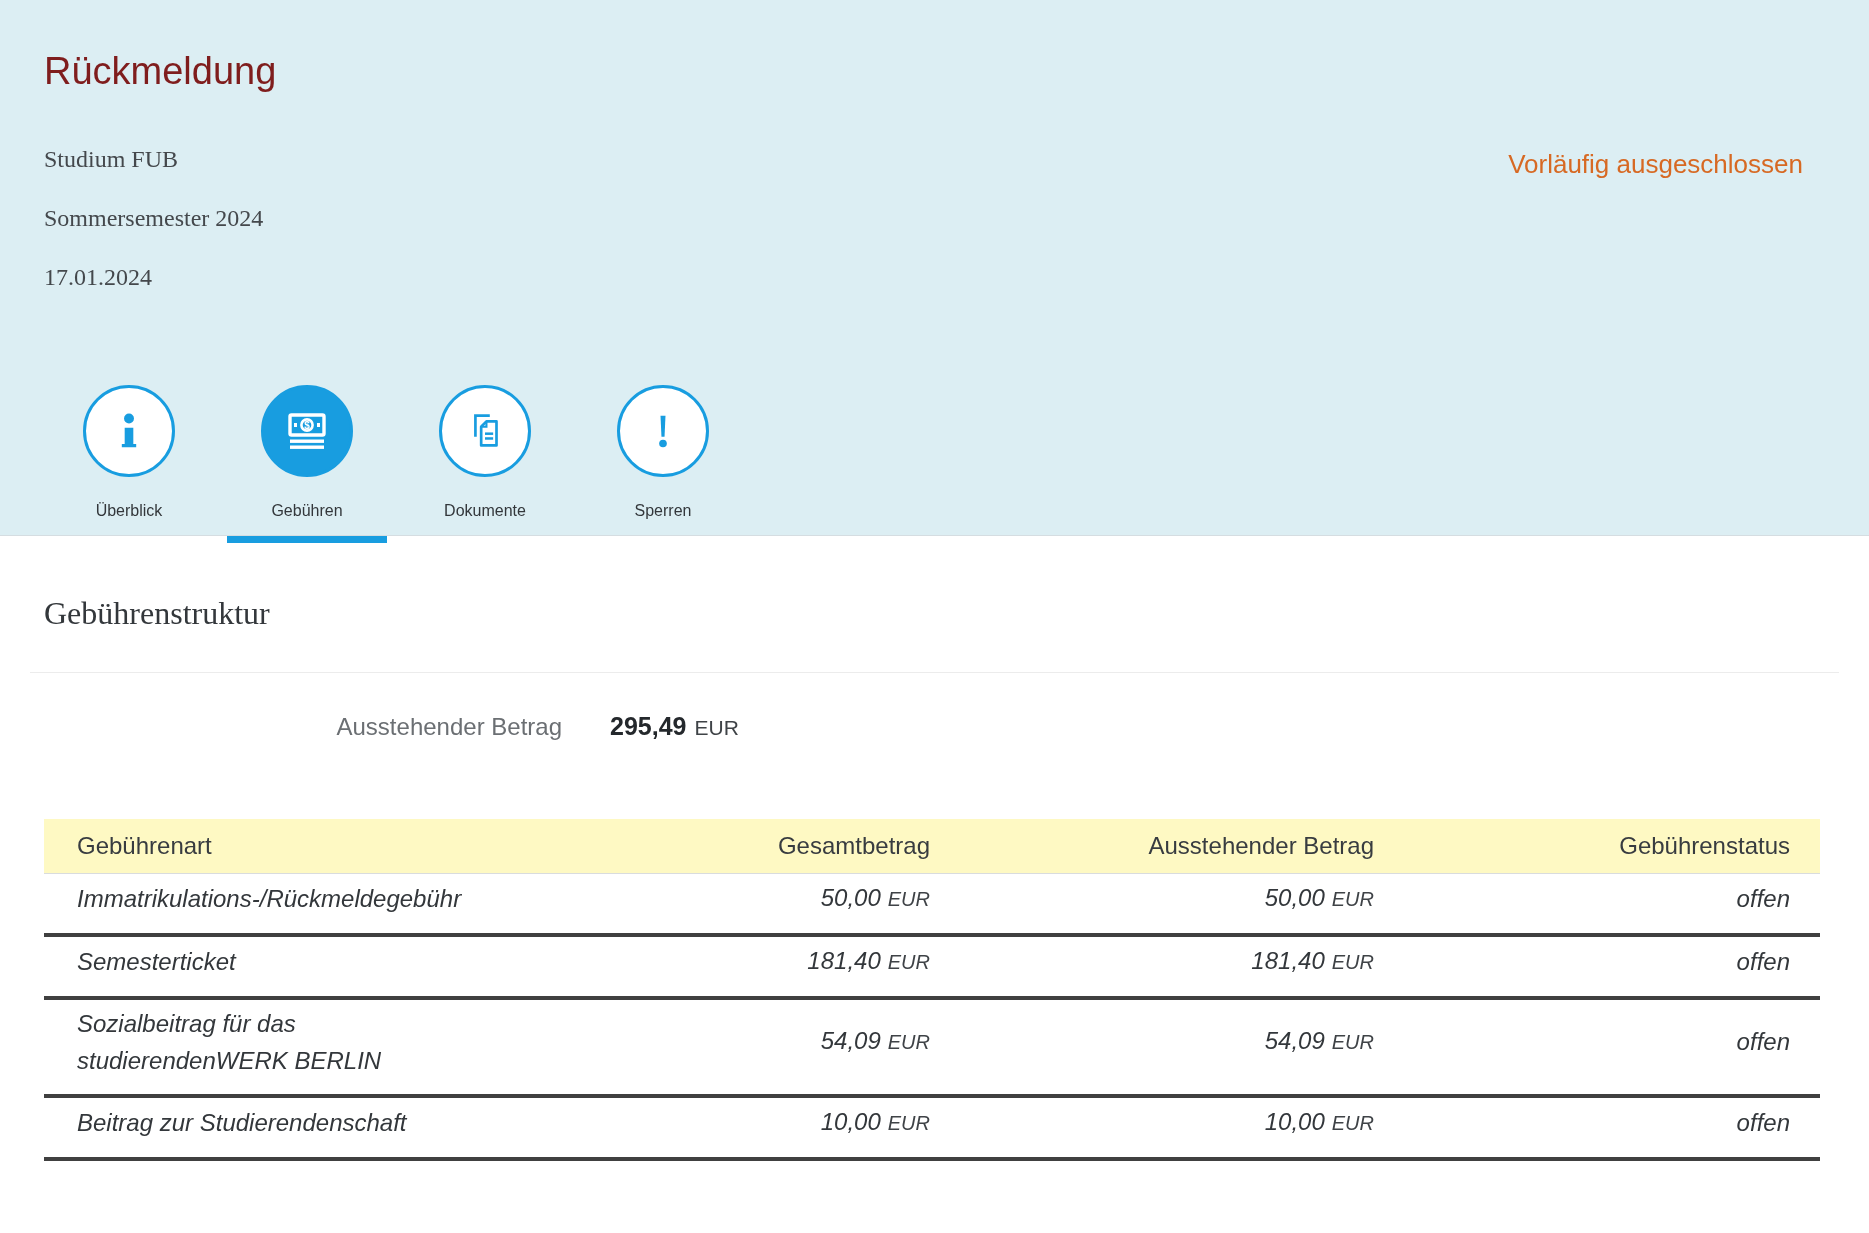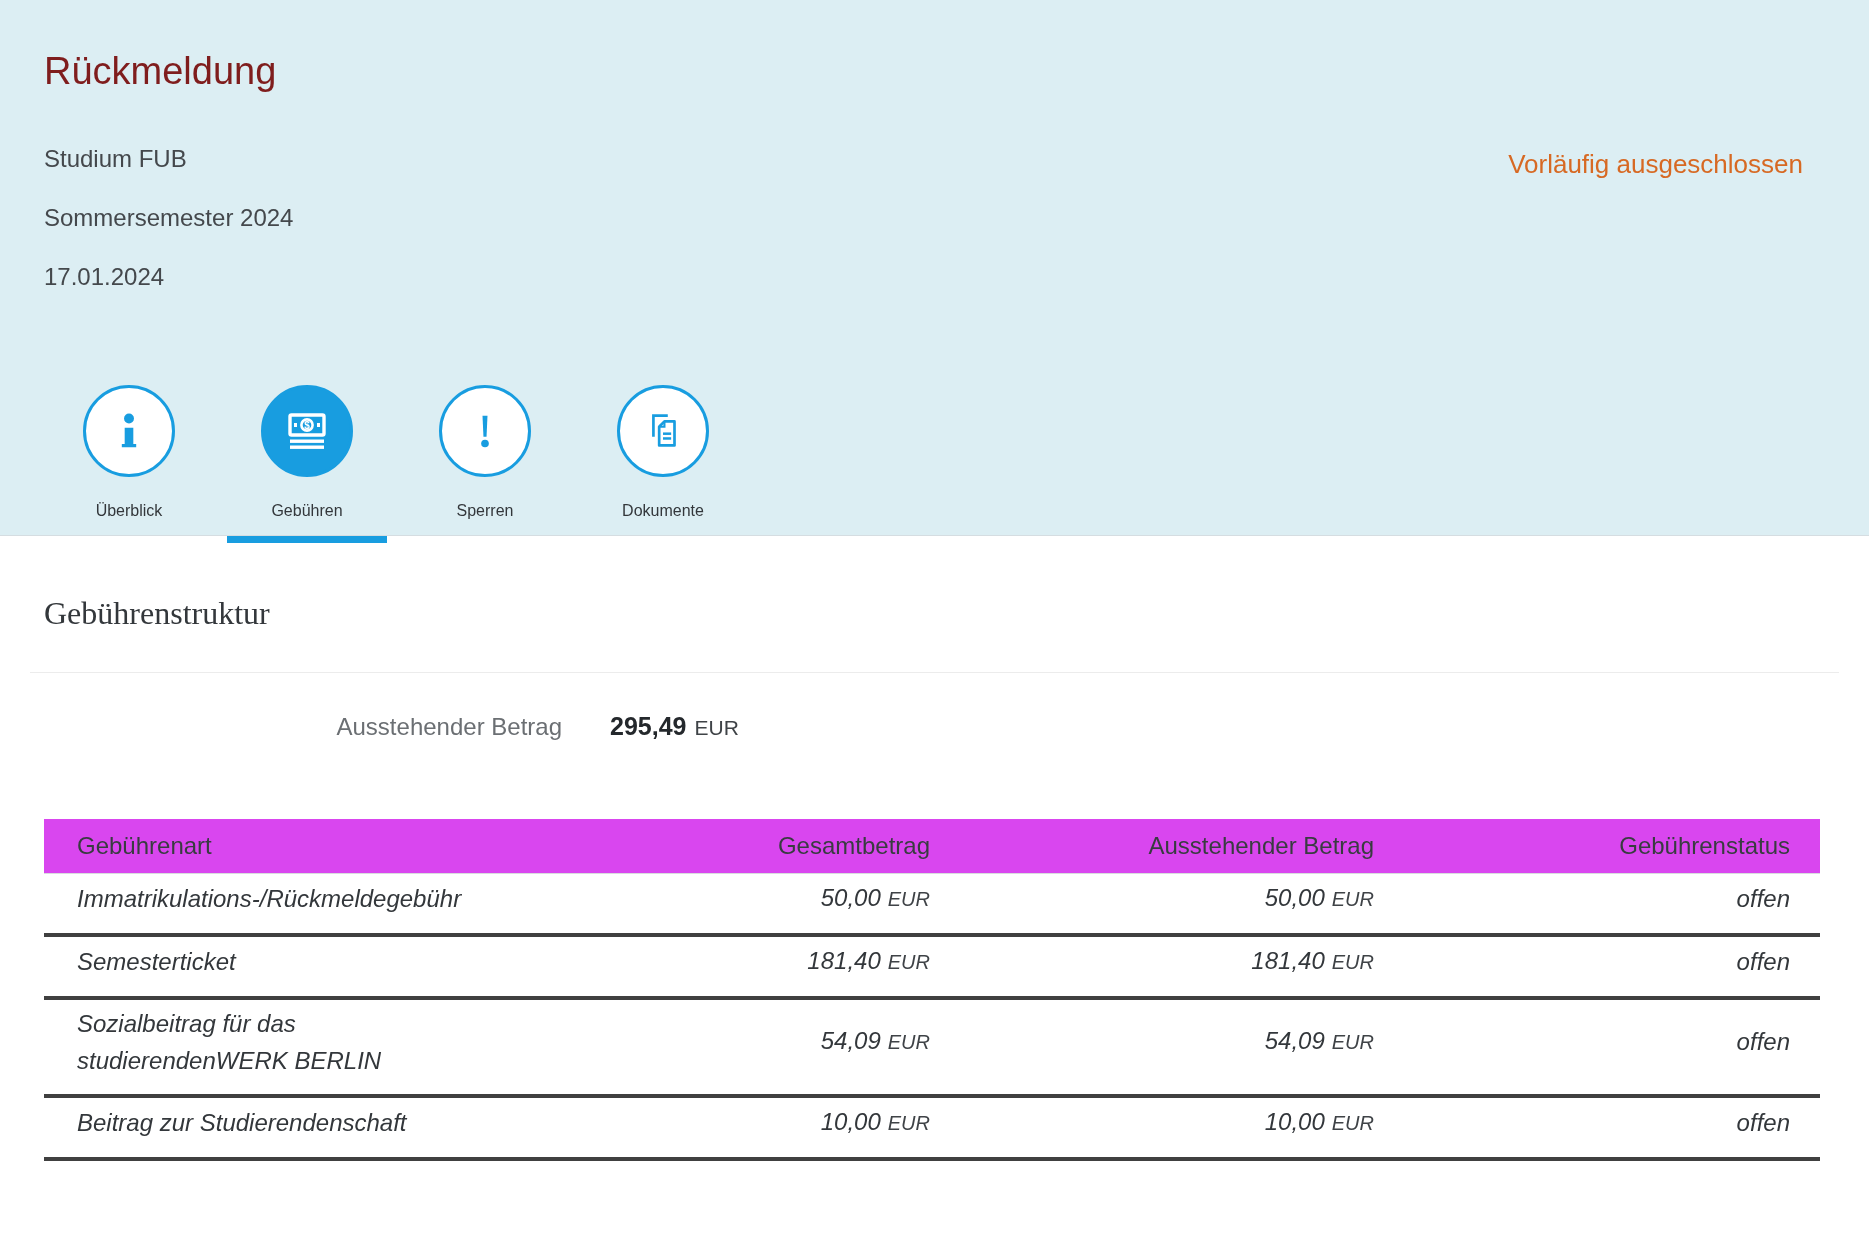--- a/index.html
+++ b/index.html
@@ -16,7 +16,7 @@
   .page-title {
     padding:48px 0 0 44px; font-size:38px; font-weight:400; line-height:46px; color:#7f1d1d;
   }
-  .sub-lines { padding-left:44px; }
+  .sub-lines { padding-left:44px;font-family:Liberation Serif, serif; }
   .sub-line { font-size:24px; line-height:30px; color:#44484c; }
   .sub-line:first-child { margin-top:50px; }
   .sub-line + .sub-line { margin-top:29px; }

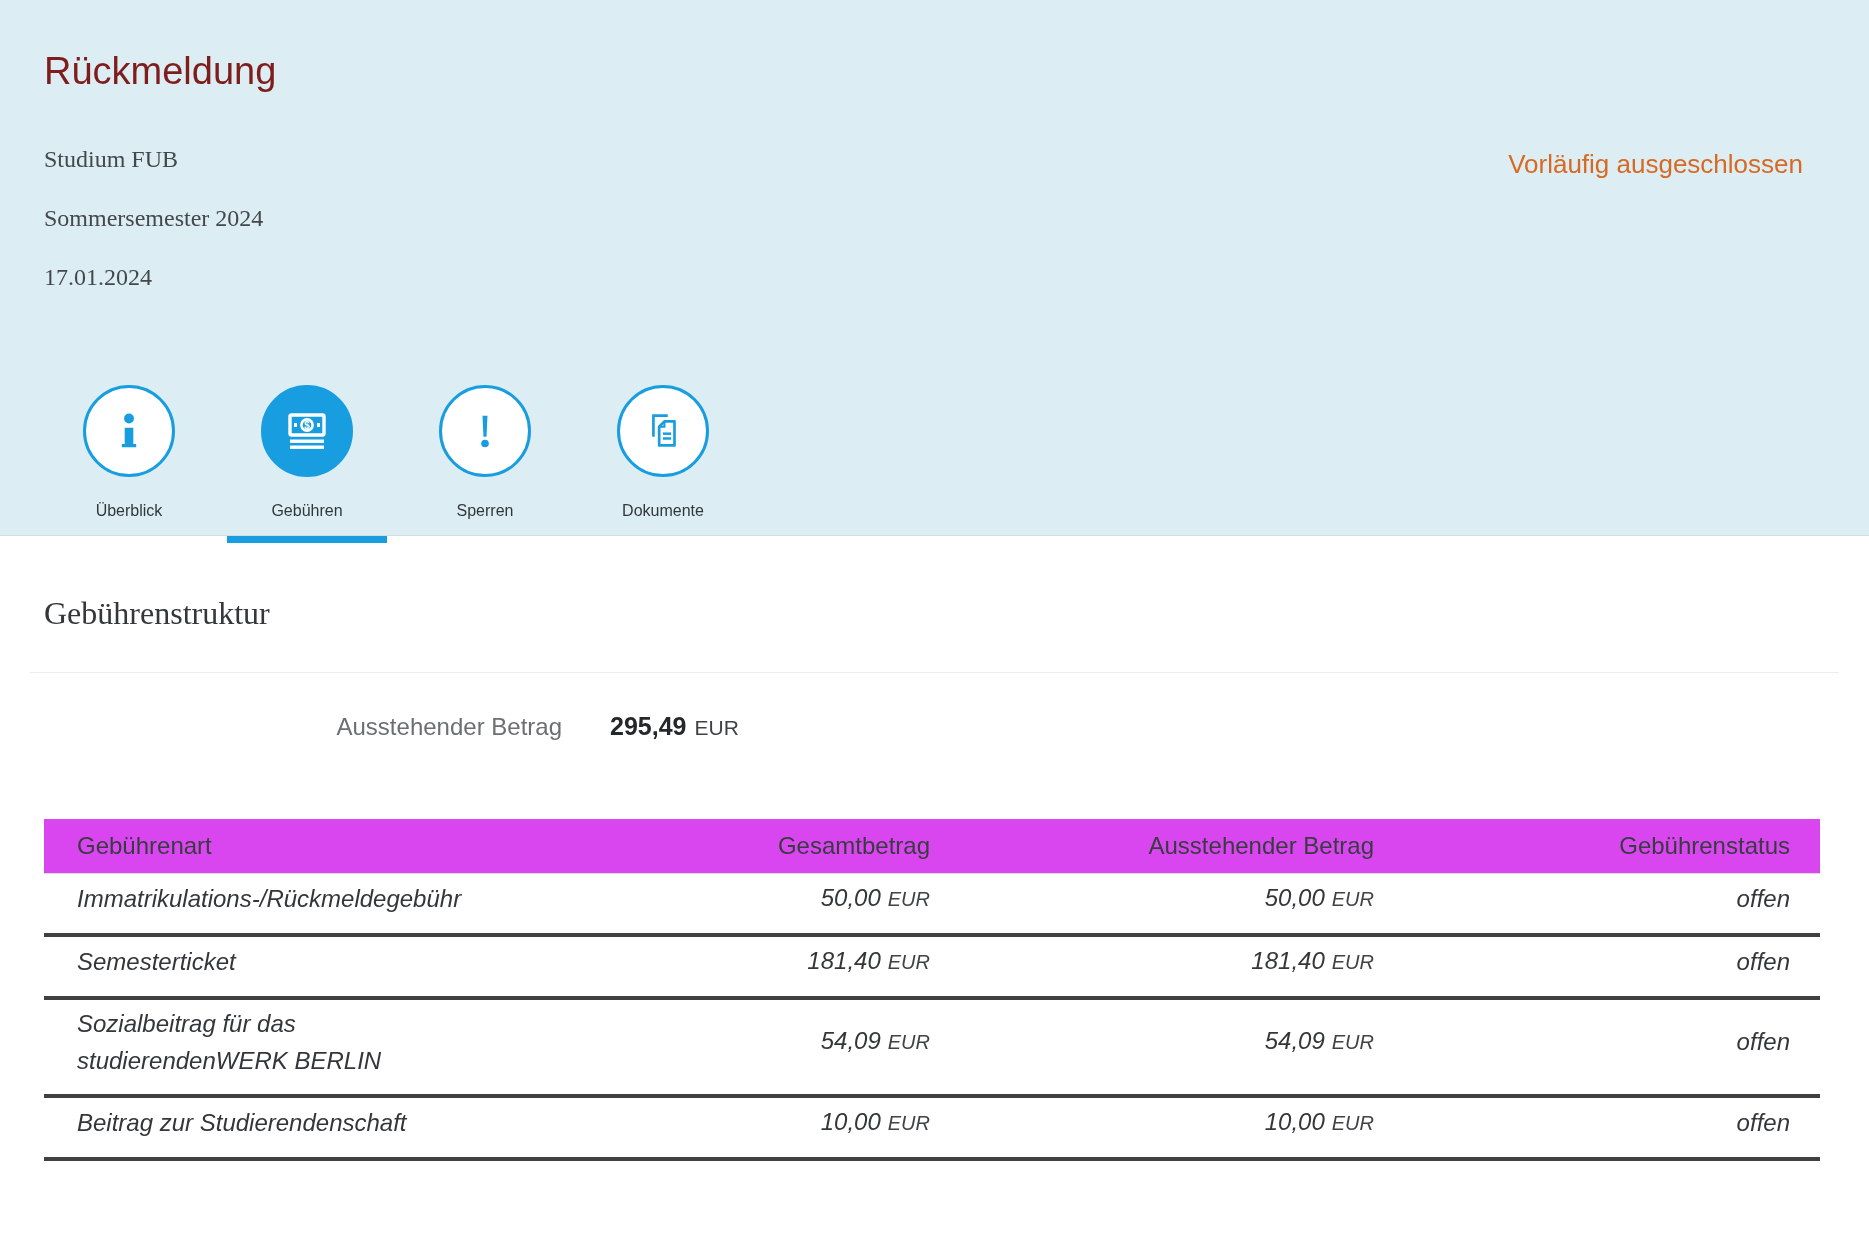--- a/index.html
+++ b/index.html
@@ -136,18 +136,6 @@
         <div class="tab-circle">
           <span>
             <svg width="46" height="46" viewBox="0 0 48 48">
-              <path d="M21.4 8 h5.2 l-1 22 h-3.2 z" fill="#189de0"></path>
-              <circle cx="24" cy="37" r="4" fill="#189de0"></circle>
-            </svg>
-          </span>
-        </div>
-        <div class="tab-label">Sperren</div>
-      </div>
-
-      <div class="tab">
-        <div class="tab-circle">
-          <span>
-            <svg width="46" height="46" viewBox="0 0 48 48">
               <path d="M14 30 V8 h15" fill="none" stroke="#189de0" stroke-width="2.8"></path>
               <path d="M36 14 V39 H20 V19.5 L25.5 14 Z" fill="#ffffff" stroke="#189de0" stroke-width="2.8" stroke-linejoin="round"></path>
               <path d="M25.5 14 V19.5 H20" fill="none" stroke="#189de0" stroke-width="2.2"></path>
@@ -157,6 +145,18 @@
           </span>
         </div>
         <div class="tab-label">Dokumente</div>
+      </div>
+
+      <div class="tab">
+        <div class="tab-circle">
+          <span>
+            <svg width="46" height="46" viewBox="0 0 48 48">
+              <path d="M21.4 8 h5.2 l-1 22 h-3.2 z" fill="#189de0"></path>
+              <circle cx="24" cy="37" r="4" fill="#189de0"></circle>
+            </svg>
+          </span>
+        </div>
+        <div class="tab-label">Sperren</div>
       </div>
 
     </nav>

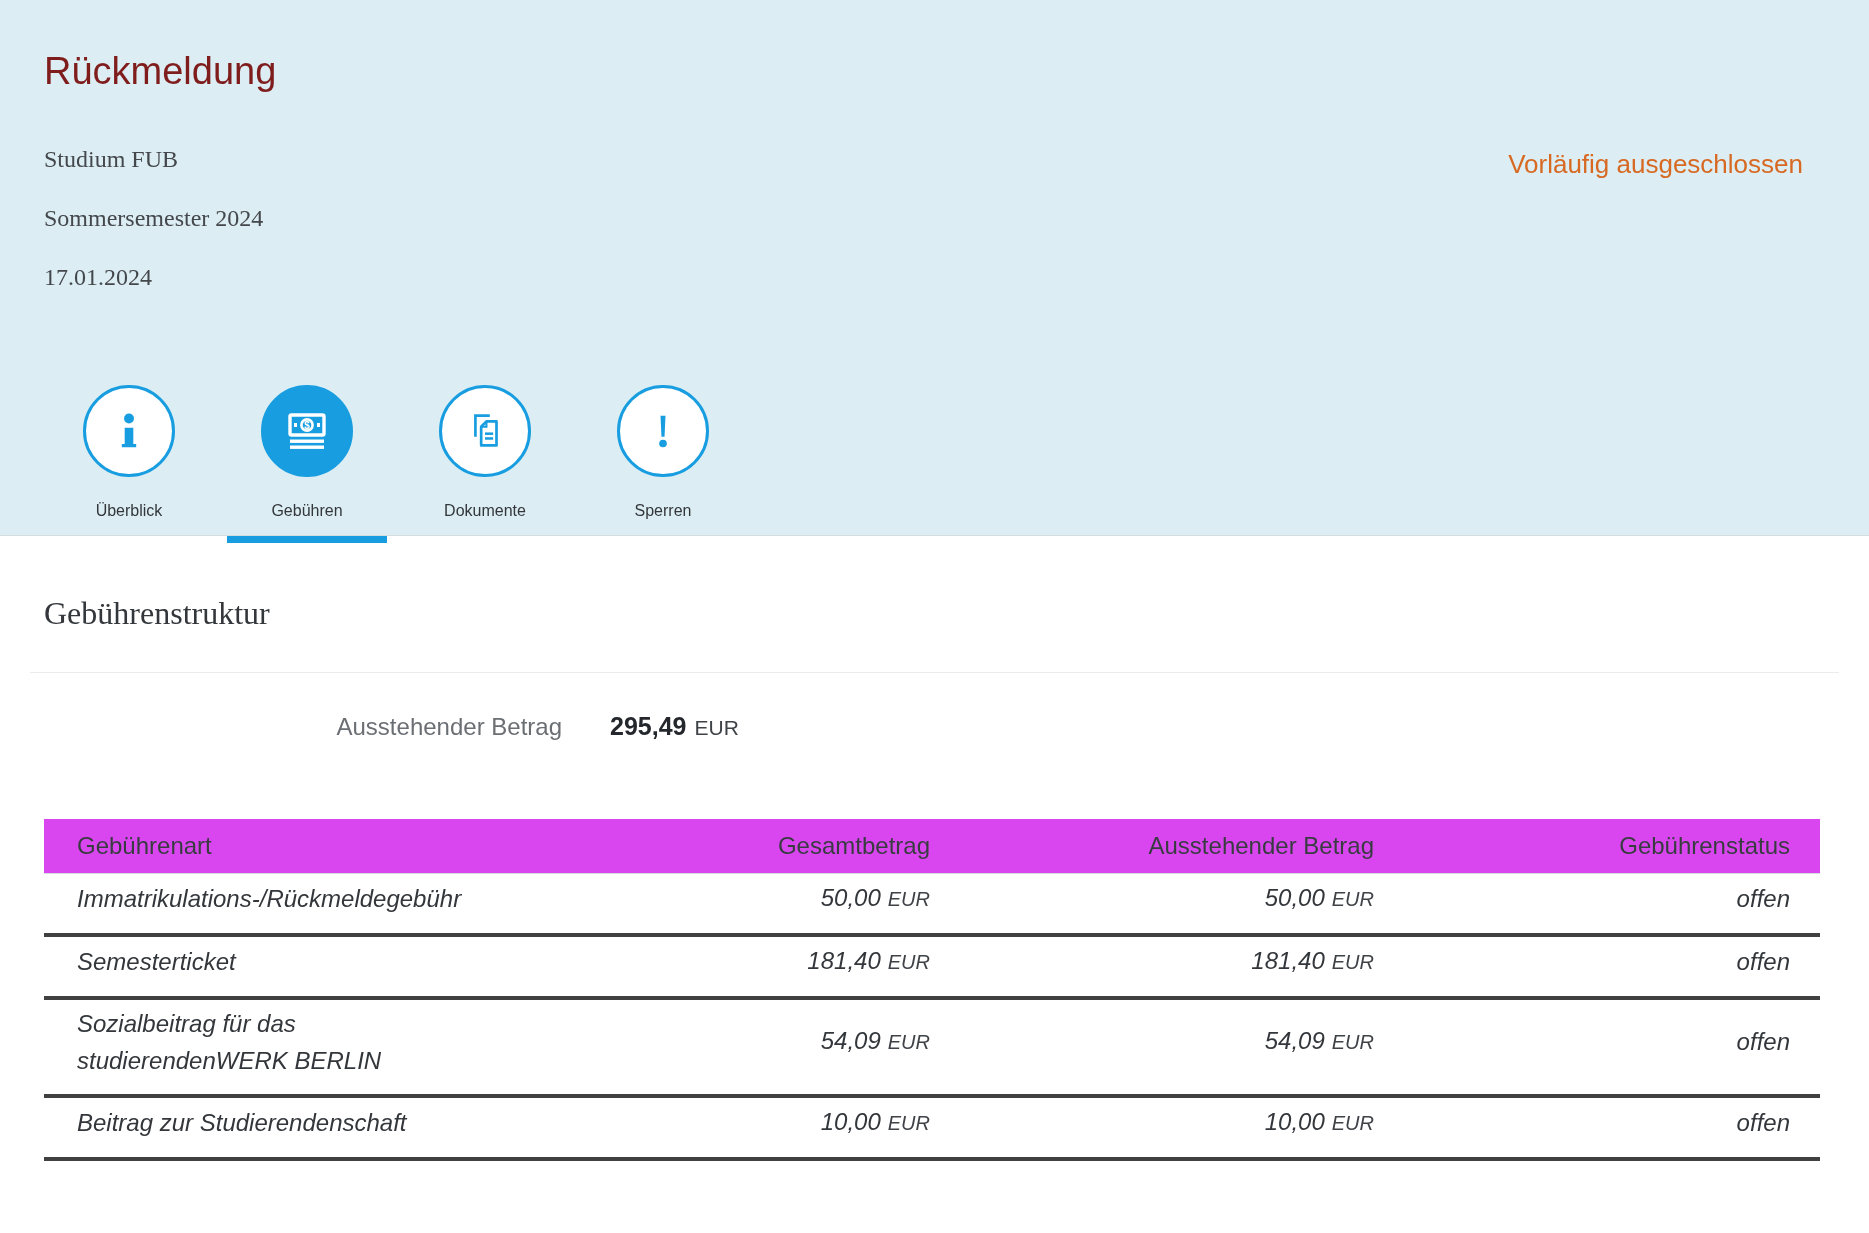--- a/index.html
+++ b/index.html
@@ -69,7 +69,7 @@
   .fees col.c3 { width:444px; }
   .fees col.c4 { width:446px; }
   .fees thead th {
-    background:#d946ef; font-weight:400; font-size:24px; color:#383c40;
+    background:#fef9c3; font-weight:400; font-size:24px; color:#383c40;
     height:54px; border-bottom:1px solid #d9dcde; white-space:nowrap;
   }
   .fees th.left  { text-align:left; padding-left:33px; }

